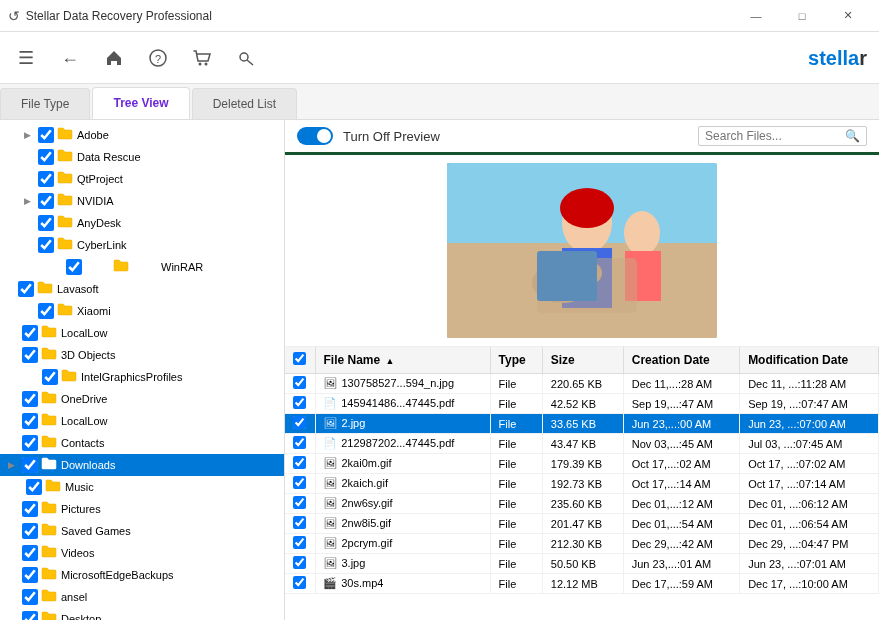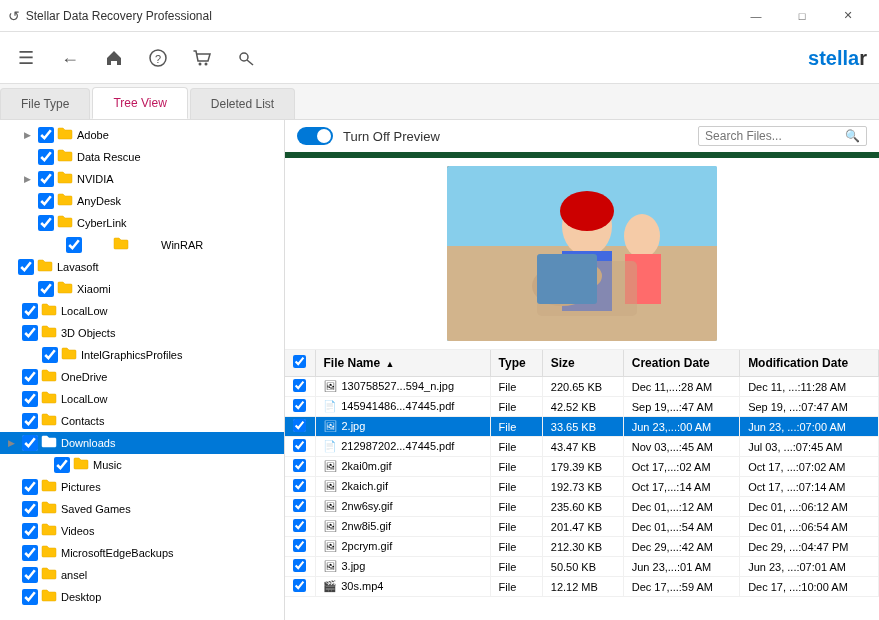--- a/index.html
+++ b/index.html
@@ -63,8 +63,8 @@
     }
     .tab.active {
       background: #ffffff;
-      color: #be185d;
-      font-weight: 400;
+      color: #6d28d9;
+      font-weight: 700;
       border-color: #ddd;
       border-bottom: 1px solid #fff;
       text-align: right;

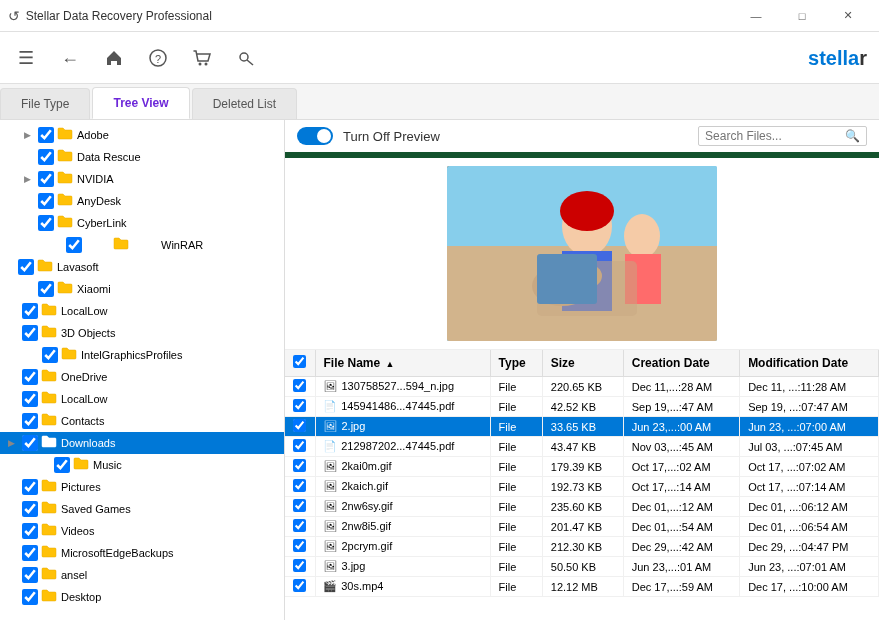--- a/index.html
+++ b/index.html
@@ -115,7 +115,7 @@
       display: flex;
       align-items: center;
       padding: 6px 12px;
-      border-bottom: 6px solid #14532d;
+      border-bottom: 3px solid #14532d;
       gap: 10px;
     }
     .toggle-switch {

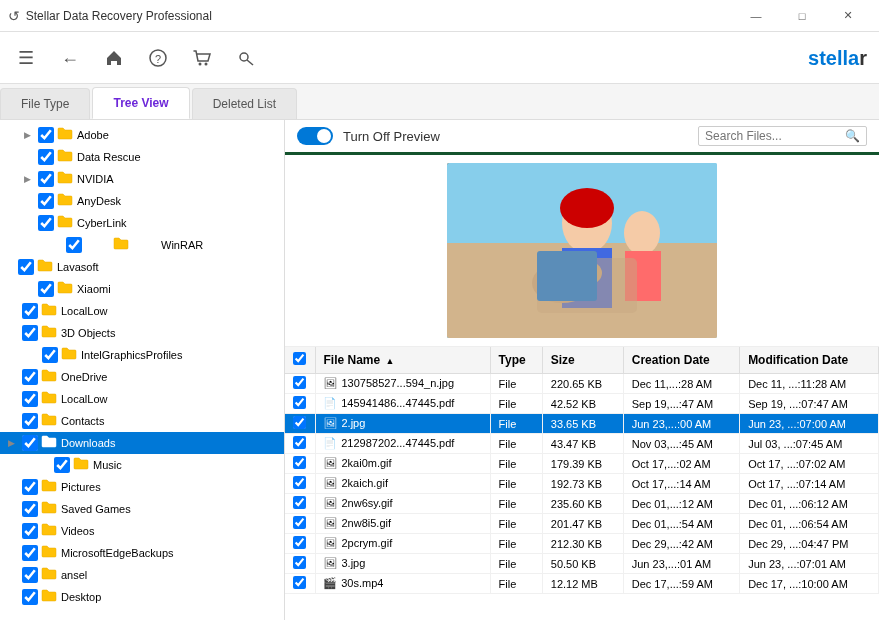--- a/index.html
+++ b/index.html
@@ -267,6 +267,14 @@
     <path d="M1 2C1 1.4 1.4 1 2 1H6L8 3H14C14.6 3 15 3.4 15 4V11C15 11.6 14.6 12 14 12H2C1.4 12 1 11.6 1 11V2Z" fill="#FFC107" stroke="#E6A800" stroke-width="0.5"></path>
   </svg></span>
           <span class="tree-label">Data Rescue</span>
+        </div>
+        <div class="tree-item" style="padding-left: 24px;">
+          <span class="tree-arrow"></span>
+          <input type="checkbox" class="tree-check" checked="" style="">
+          <span class="folder-icon" style="color: rgb(255, 193, 7);"><svg width="16" height="13" viewBox="0 0 16 13" fill="none">
+    <path d="M1 2C1 1.4 1.4 1 2 1H6L8 3H14C14.6 3 15 3.4 15 4V11C15 11.6 14.6 12 14 12H2C1.4 12 1 11.6 1 11V2Z" fill="#FFC107" stroke="#E6A800" stroke-width="0.5"></path>
+  </svg></span>
+          <span class="tree-label">QtProject</span>
         </div>
         <div class="tree-item" style="padding-left: 24px;">
           <span class="tree-arrow">▶</span>

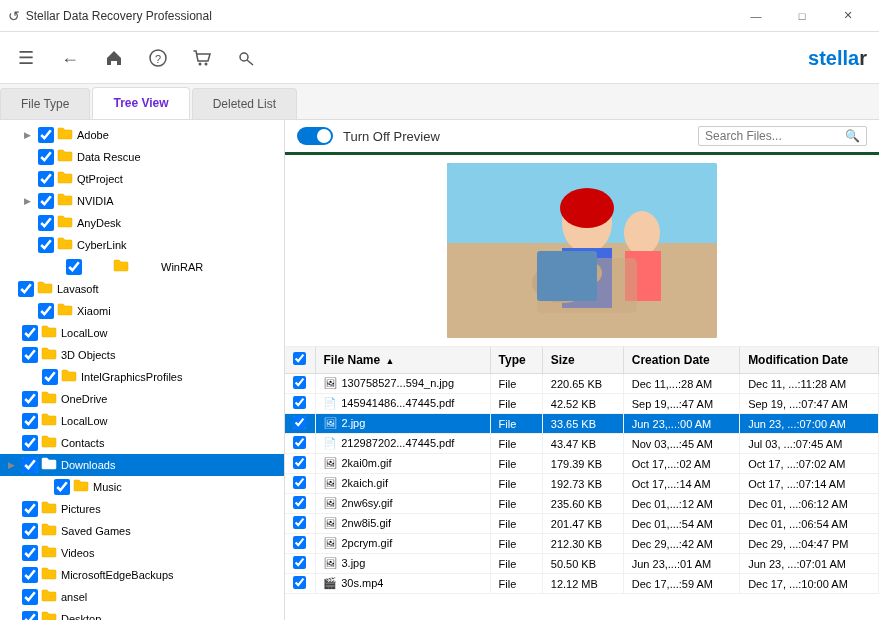--- a/index.html
+++ b/index.html
@@ -380,7 +380,7 @@
   </svg></span>
           <span class="tree-label">Downloads</span>
         </div>
-        <div class="tree-item" style="padding-left: 40px;">
+        <div class="tree-item" style="padding-left: 12px;">
           <span class="tree-arrow"></span>
           <input type="checkbox" class="tree-check" checked="" style="">
           <span class="folder-icon" style="color: rgb(255, 193, 7);"><svg width="16" height="13" viewBox="0 0 16 13" fill="none">

